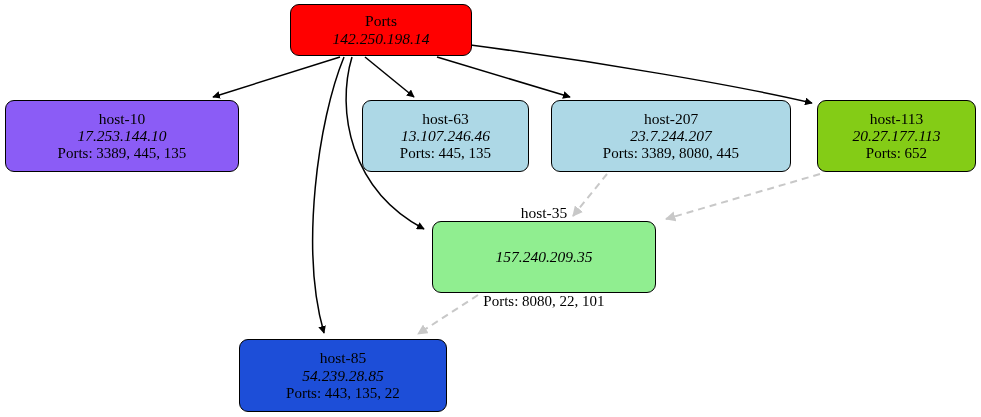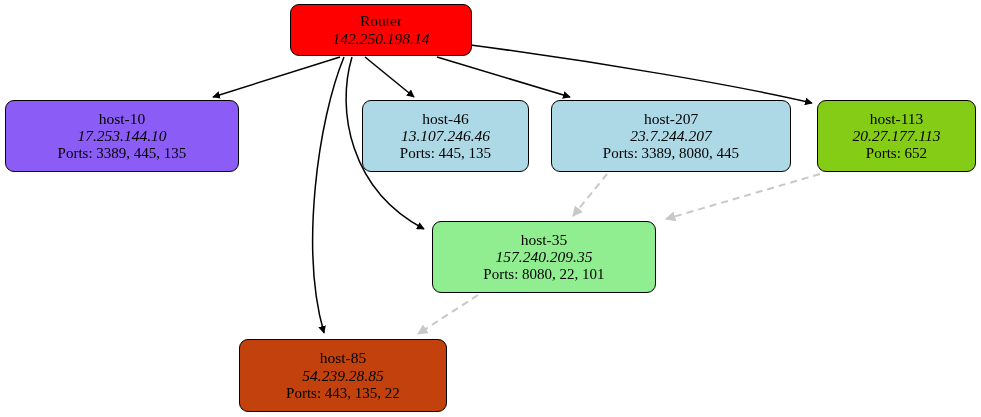--- a/index.html
+++ b/index.html
@@ -76,7 +76,7 @@
   </svg>
 
   <div class="node" id="n-router" style="left: 290px; top: 4px; width: 182px; height: 52px; background: rgb(255, 0, 0); border-color: rgb(0, 0, 0);">
-    <span class="nm">Router</span>
+    <span class="nm">Ports</span>
     <span class="ip">142.250.198.14</span>
   </div>
 

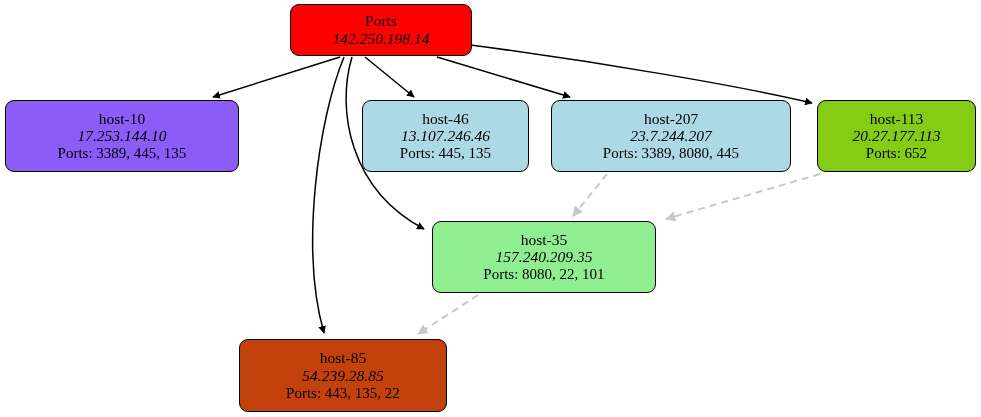--- a/index.html
+++ b/index.html
@@ -87,7 +87,7 @@
   </div>
 
   <div class="node" id="n-host46" style="left: 362px; top: 100px; width: 167px; height: 72px; background: rgb(173, 216, 230); border-color: rgb(0, 0, 0);">
-    <span class="nm">host-46</span>
+    <span class="nm">host-63</span>
     <span class="ip">13.107.246.46</span>
     <span class="pts">Ports: 445, 135</span>
   </div>

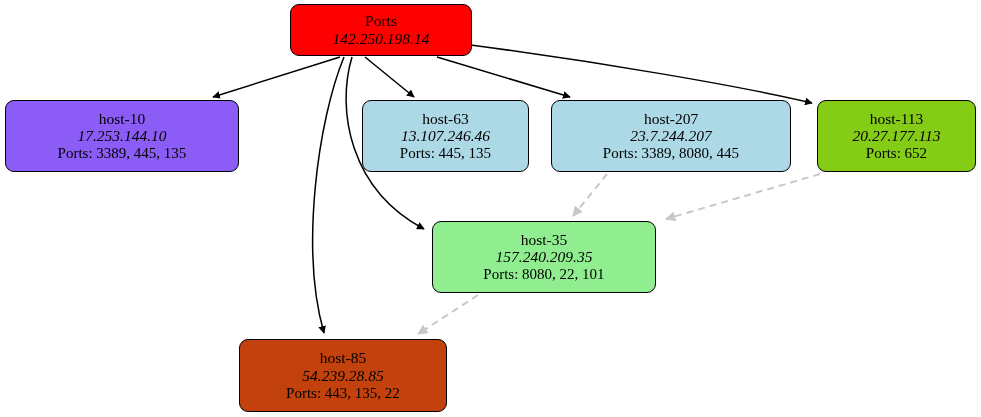--- a/index.html
+++ b/index.html
@@ -104,7 +104,7 @@
     <span class="pts">Ports: 652</span>
   </div>
 
-  <div class="node" id="n-host35" style="left: 432px; top: 221px; width: 224px; height: 72px; background: rgb(144, 238, 144); border-color: rgb(0, 0, 0);">
+  <div class="node" id="n-host35" style="left: 432px; top: 221px; width: 224px; height: 72px; background: rgb(144, 238, 144); border-color: rgb(0, 0, 0); gap: 27px;">
     <span class="nm">host-35</span>
     <span class="ip">157.240.209.35</span>
     <span class="pts">Ports: 8080, 22, 101</span>

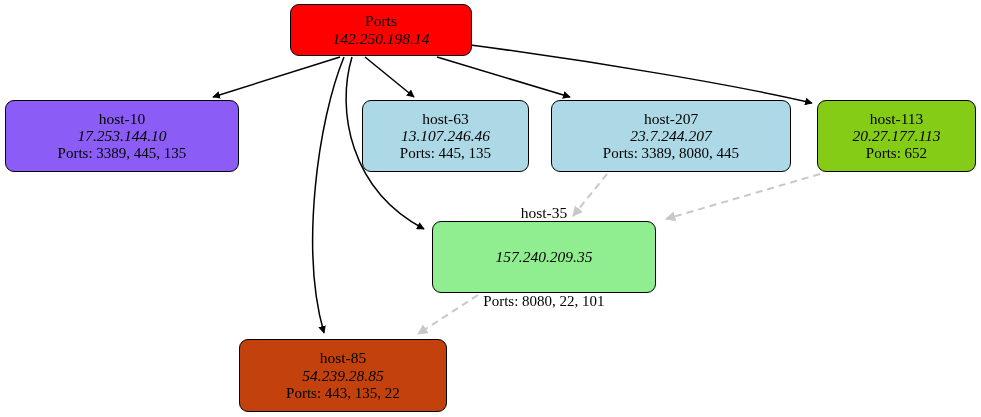--- a/index.html
+++ b/index.html
@@ -110,7 +110,7 @@
     <span class="pts">Ports: 8080, 22, 101</span>
   </div>
 
-  <div class="node" id="n-host85" style="left: 239px; top: 339px; width: 208px; height: 73px; background: #c2410c; border-color: rgb(0, 0, 0);">
+  <div class="node" id="n-host85" style="left: 239px; top: 339px; width: 208px; height: 73px; background: #1d4ed8; border-color: rgb(0, 0, 0);">
     <span class="nm">host-85</span>
     <span class="ip">54.239.28.85</span>
     <span class="pts">Ports: 443, 135, 22</span>

